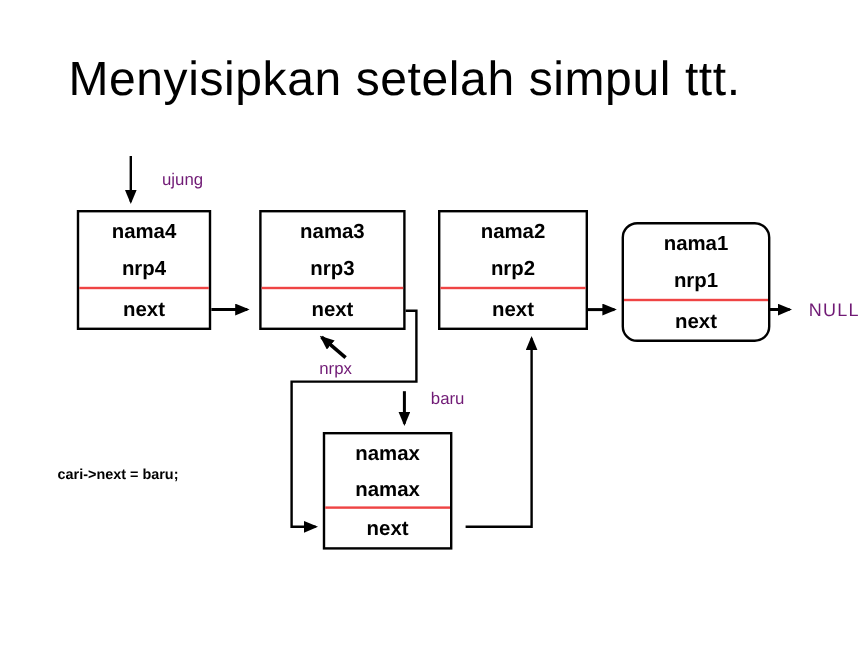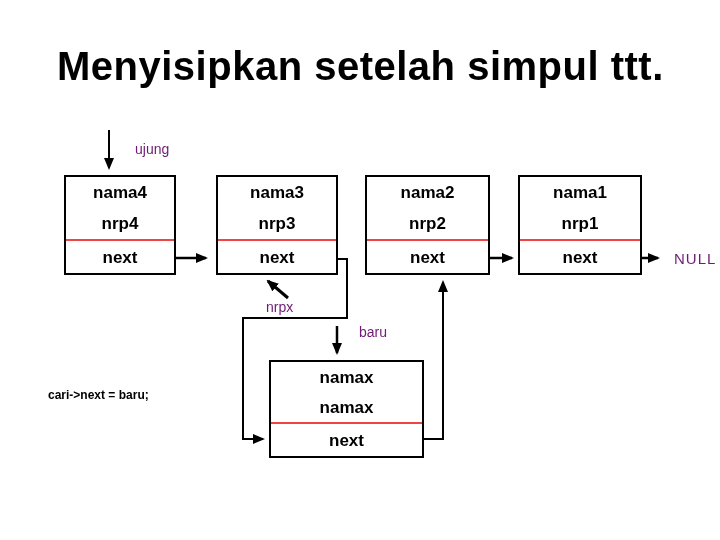--- a/index.html
+++ b/index.html
@@ -17,7 +17,7 @@
     top: 44px;
     margin: 0;
     font-size: 40px;
-    font-weight: bold;
+    font-weight: normal;
     color: #000000;
     letter-spacing: 0.5px;
     white-space: nowrap;

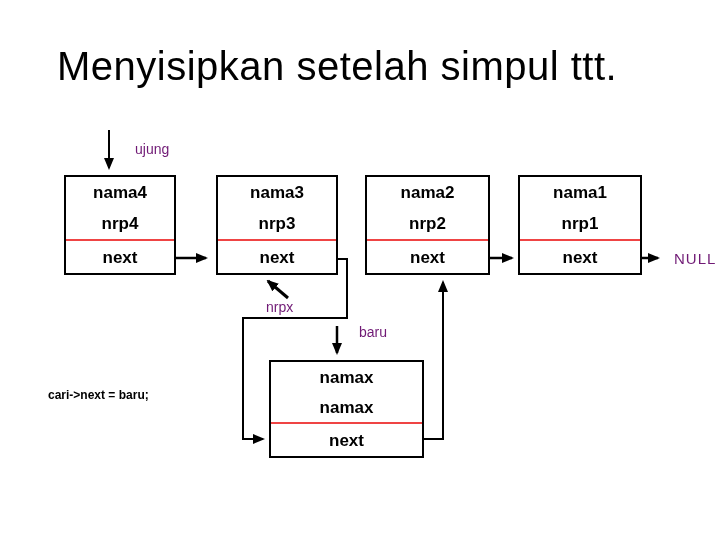--- a/index.html
+++ b/index.html
@@ -126,7 +126,7 @@
     </div>
   </div>
 
-  <div class="node" style="left:518px; top:175px; width:124px; height:100px;">
+  <div class="node" style="left:518px; top:185px; width:124px; height:100px;border-radius:13px;">
     <div class="node-top">
       <span class="node-name">nama1</span>
       <span class="node-nrp">nrp1</span>

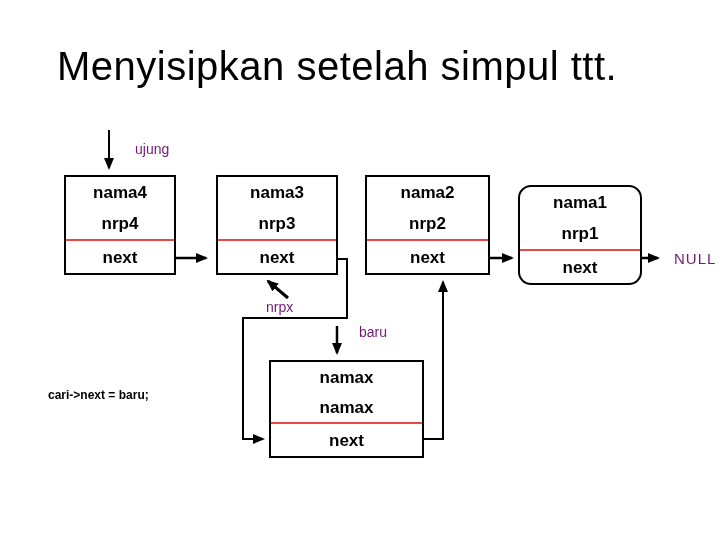--- a/index.html
+++ b/index.html
@@ -136,7 +136,7 @@
     </div>
   </div>
 
-  <div class="node" style="left:269px; top:360px; width:155px; height:98px;">
+  <div class="node" style="left:269px; top:360px; width:108px; height:98px;">
     <div class="node-top">
       <span class="node-name">namax</span>
       <span class="node-nrp">namax</span>

